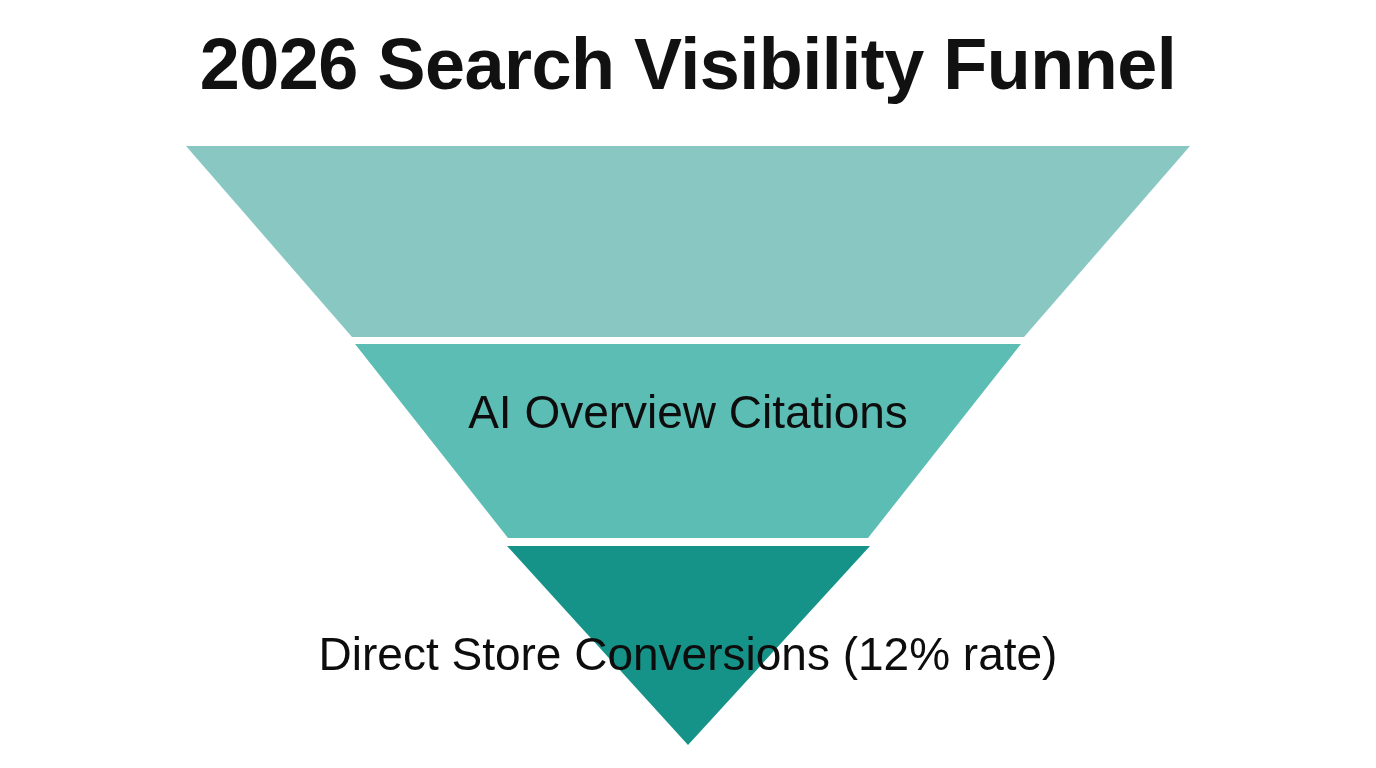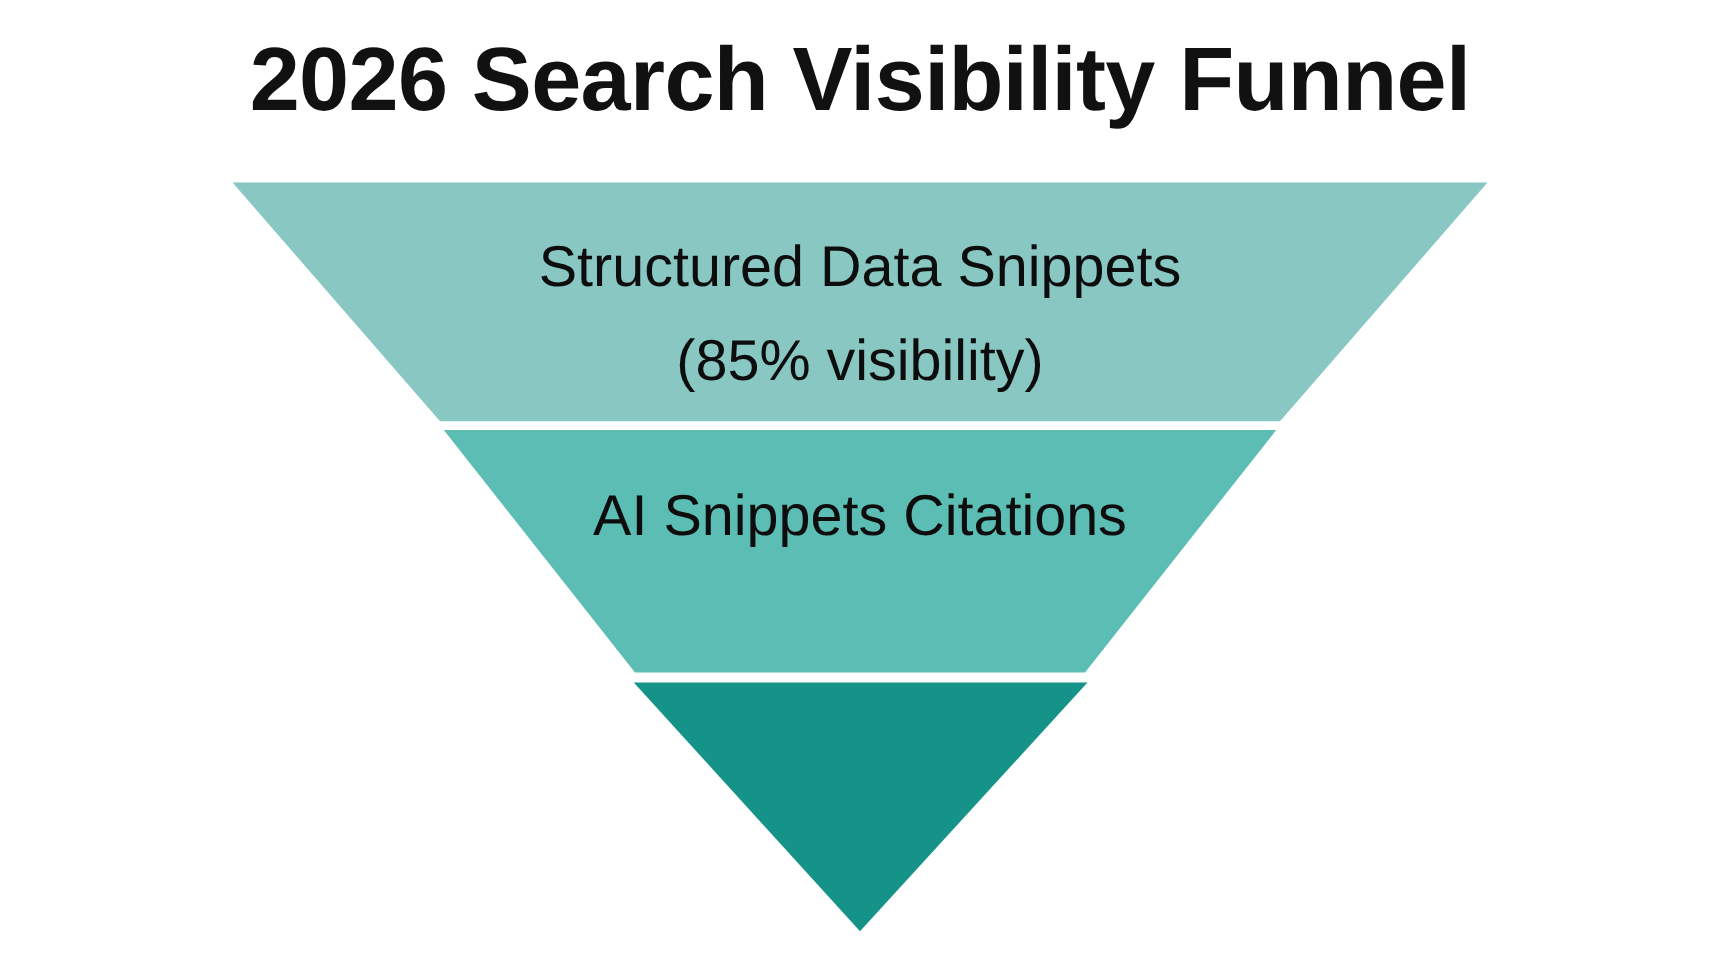--- a/index.html
+++ b/index.html
@@ -89,10 +89,6 @@
     <polygon id="funnel-seg-2" points="507,546 870,546 688,745" fill="#159389"></polygon>
   </svg>
 
-  <div class="seg-label" id="seg-label-0" style="color: rgb(13, 13, 13);">
-    <span class="line">Structured Data Snippets</span>
-    <span class="line">(85% visibility)</span>
-  </div>
 
   <div class="seg-label" id="seg-label-1" style="color: rgb(13, 13, 13);">
     <span class="line">AI Snippets Citations</span>

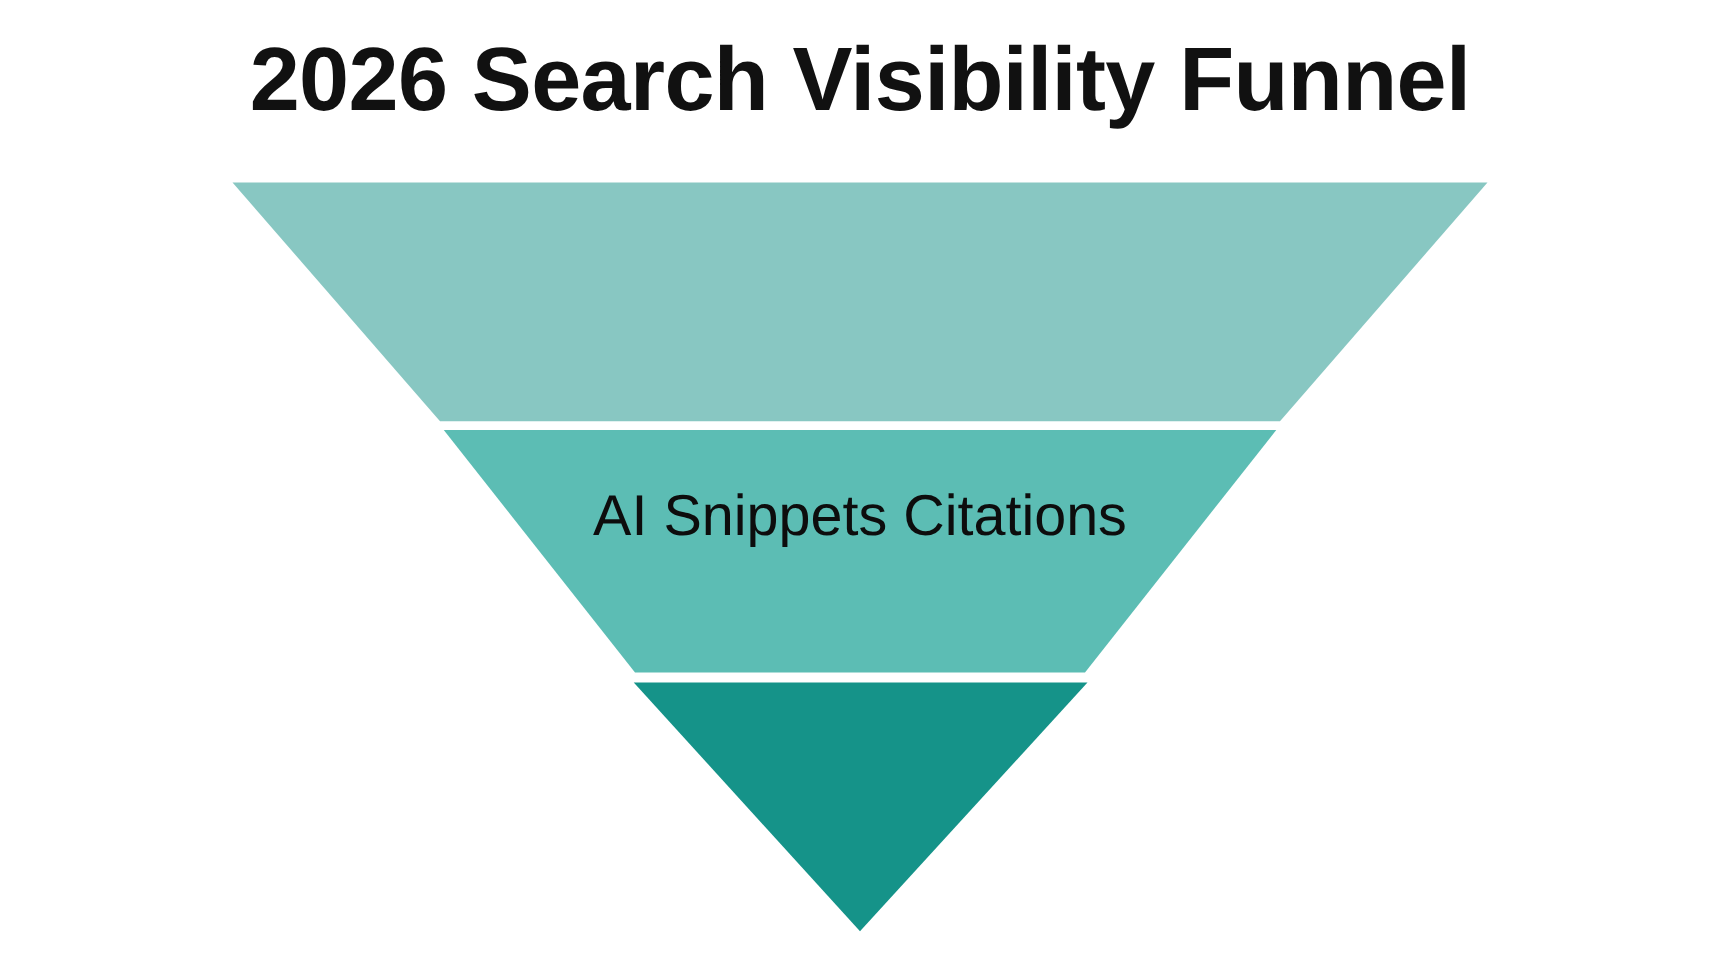--- a/index.html
+++ b/index.html
@@ -91,7 +91,7 @@
 
 
   <div class="seg-label" id="seg-label-1" style="color: rgb(13, 13, 13);">
-    <span class="line">AI Snippets Citations</span>
+    <span class="line">AI Overview Citations</span>
   </div>
 
 

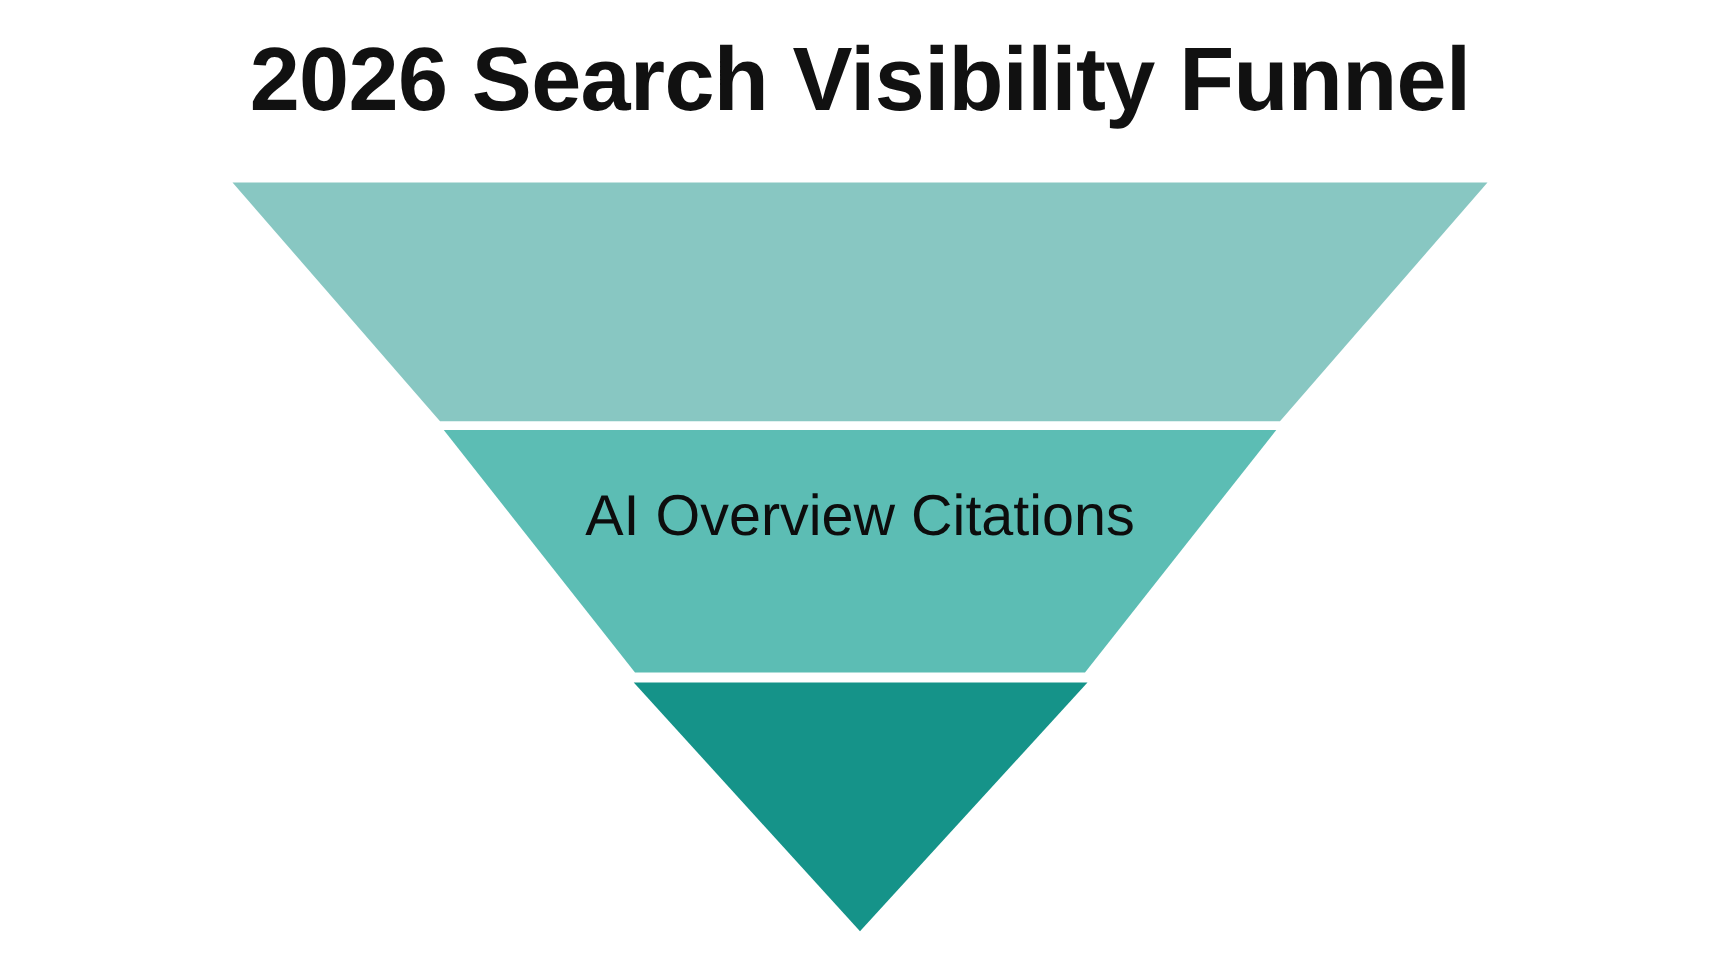--- a/index.html
+++ b/index.html
@@ -94,6 +94,9 @@
     <span class="line">AI Overview Citations</span>
   </div>
 
+  <div class="seg-label" id="seg-label-2" style="color: rgb(13, 13, 13);">
+    <span class="line">Direct Store Conversions (12% rate)</span>
+  </div>
 
 </div>
 

